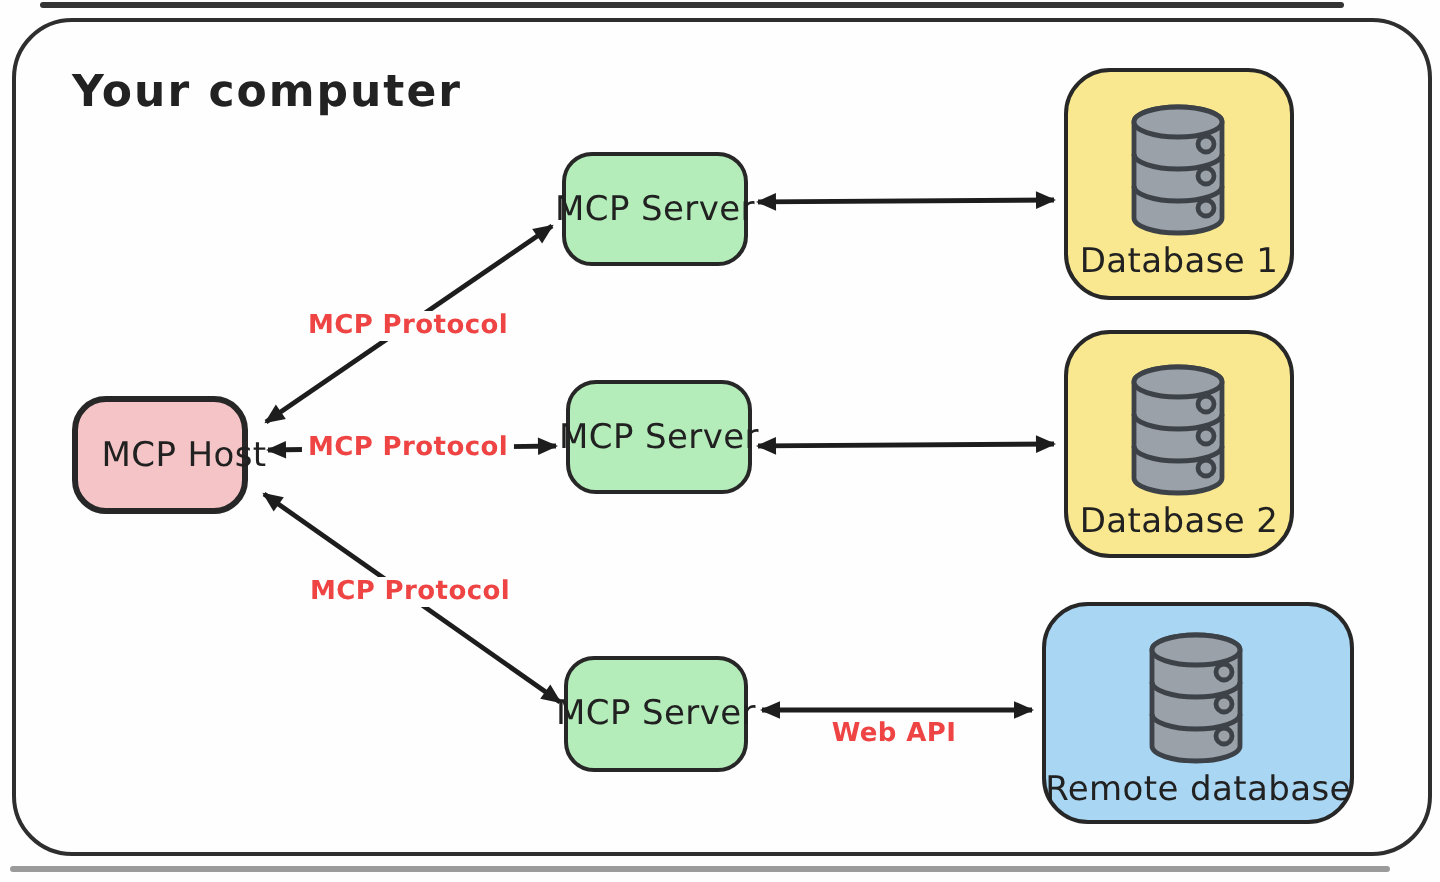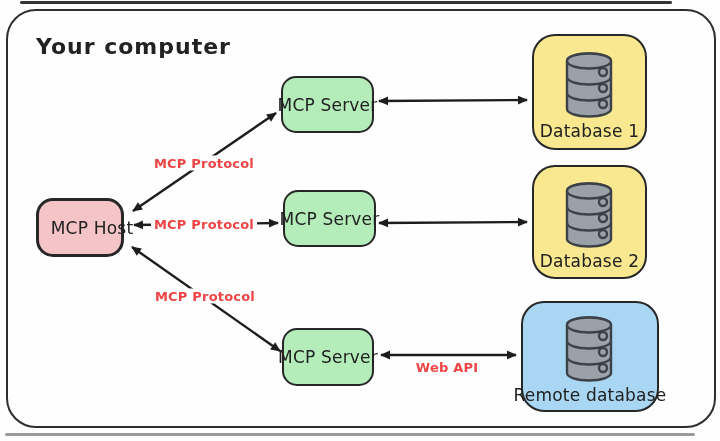--- a/index.html
+++ b/index.html
@@ -34,7 +34,7 @@
   .db-local{background:#f9e88f;}
   .db-1{left:532px;top:34px;width:115px;height:116px;}
   .db-2{left:532px;top:165px;width:115px;height:114px;}
-  .db-remote{left:521px;top:301px;width:138px;height:111px;background:#a9d6f2;}
+  .db-remote{left:521px;top:301px;width:156px;height:111px;background:#a9d6f2;}
   .dbnode .lbl{margin-top:3px;}
   .db-icon{display:block;}
   

